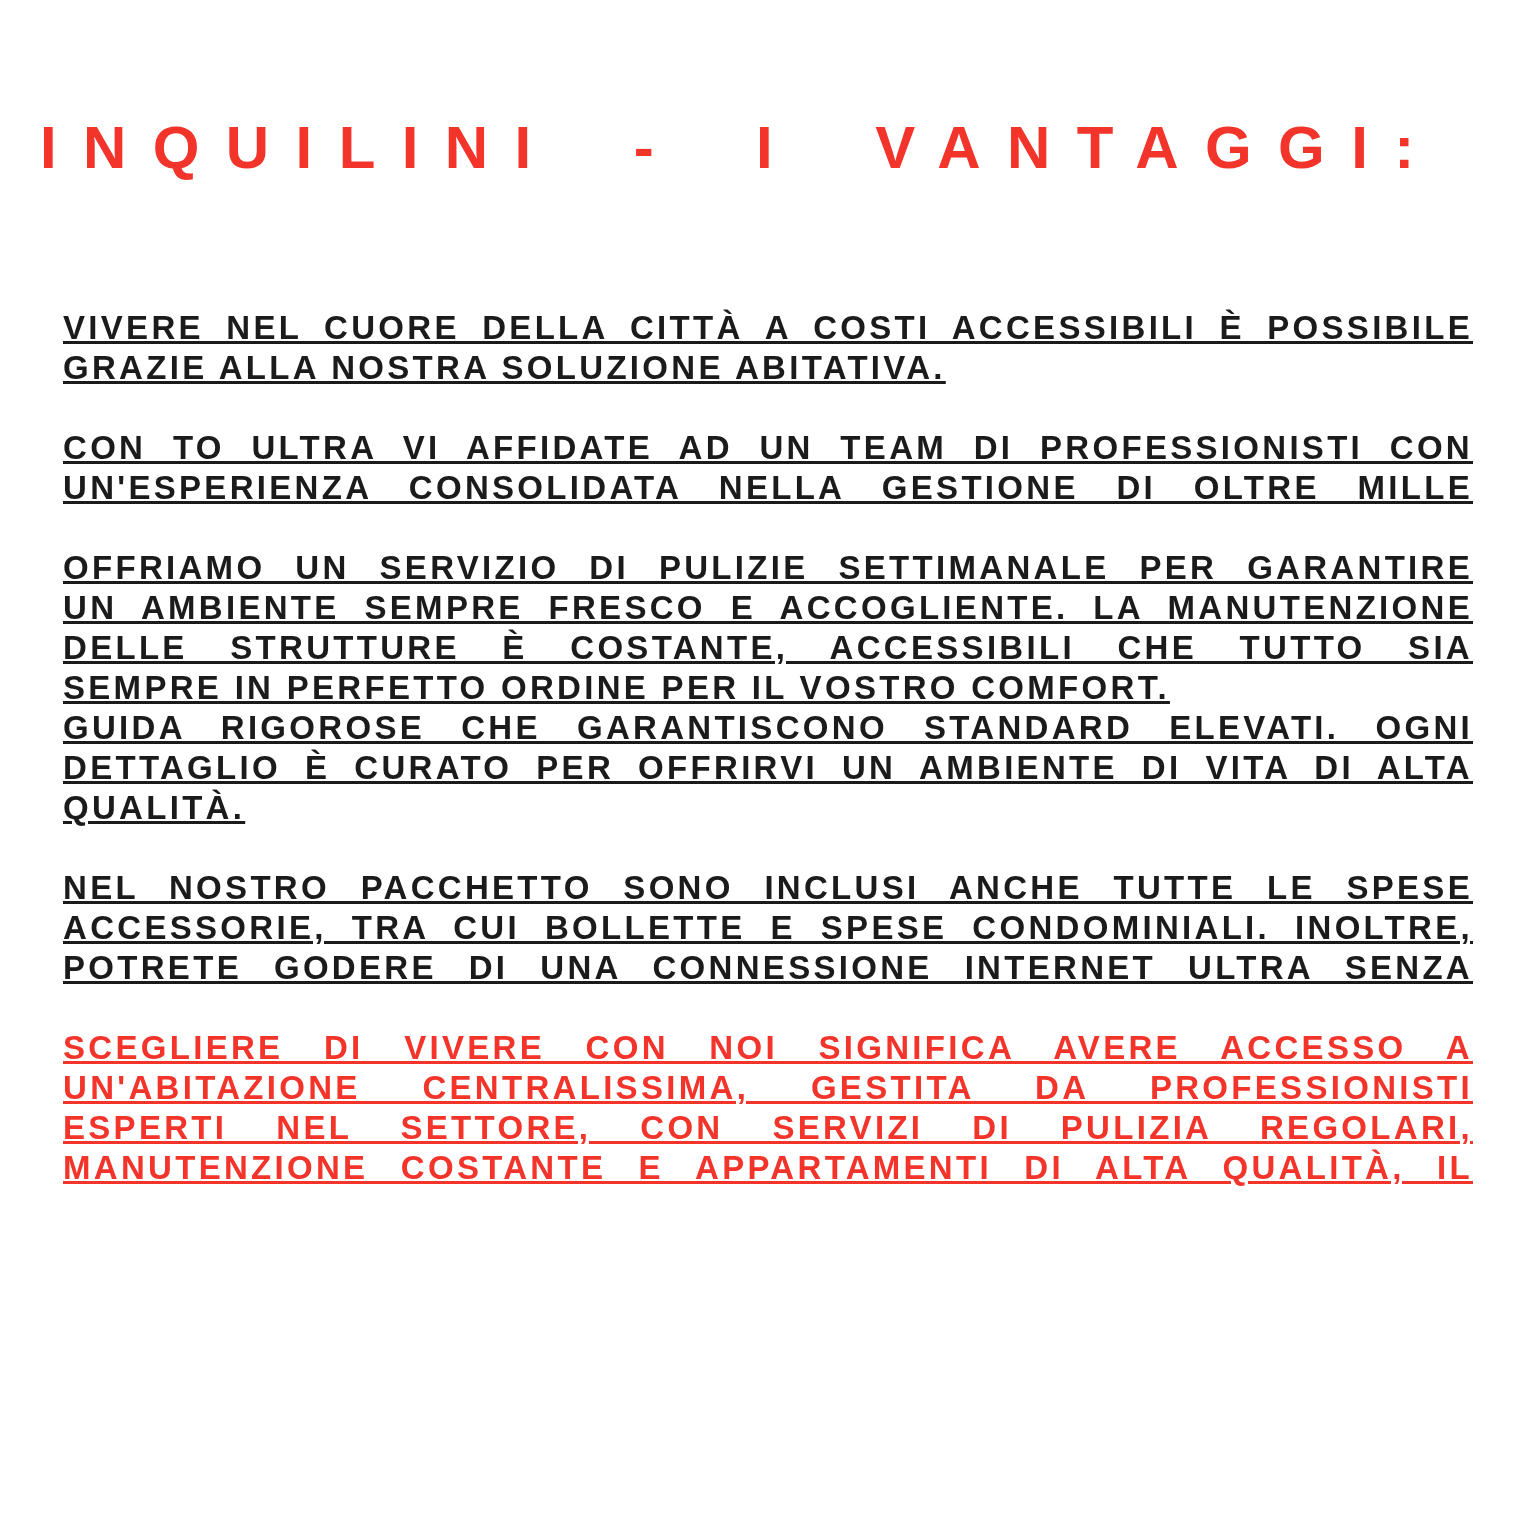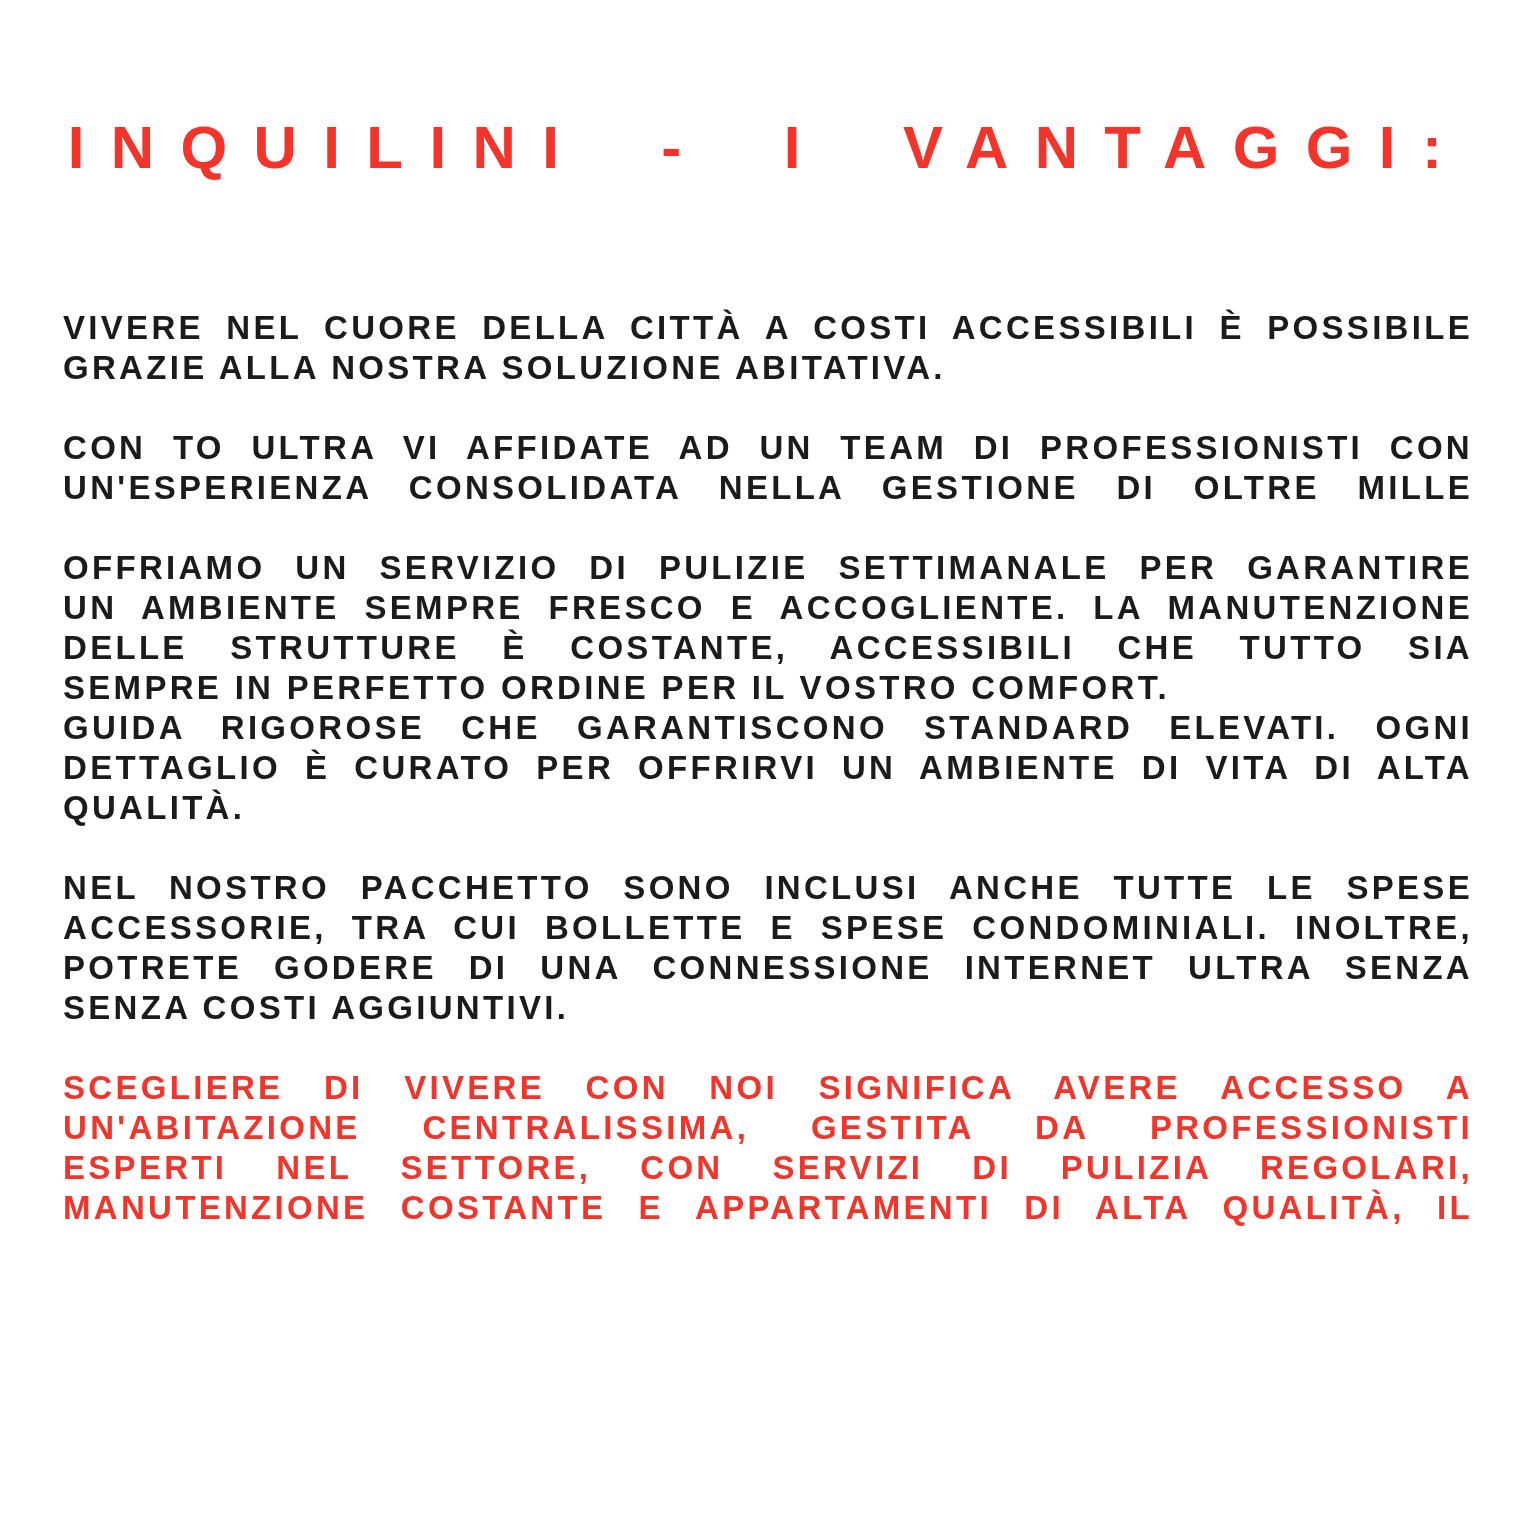--- a/index.html
+++ b/index.html
@@ -22,7 +22,7 @@
   }
   .title {
     margin: 116px 40px 0 40px;
-    text-align: center;
+    text-align: left;
     color: var(--accent, #f2342b);
     font-size: 60px;
     line-height: 64px;

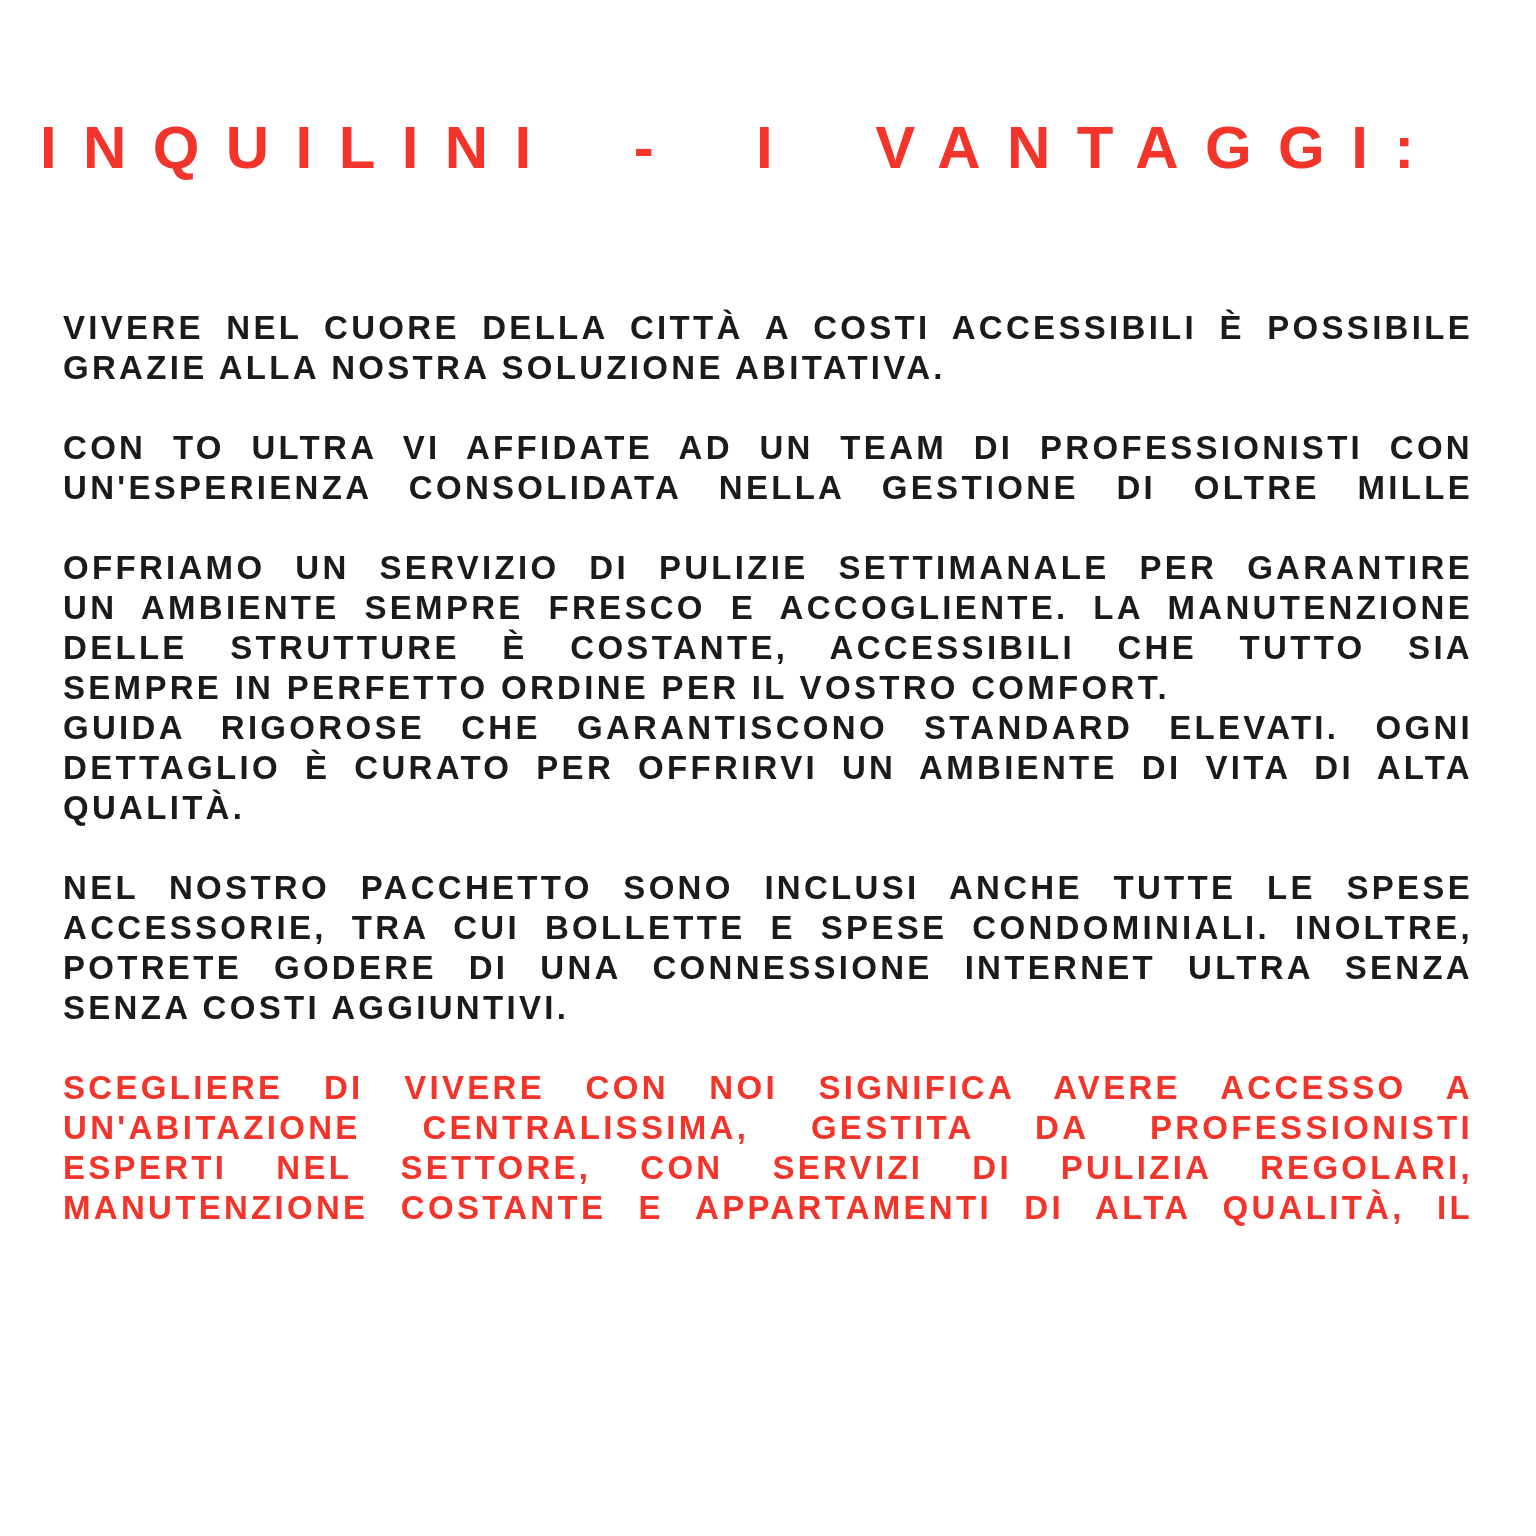--- a/index.html
+++ b/index.html
@@ -49,6 +49,7 @@
     line-height: 40px;
     letter-spacing: 0.10em;
     font-weight: 700;
+    text-decoration: underline;
   }
   .line.just {
     text-align: justify;

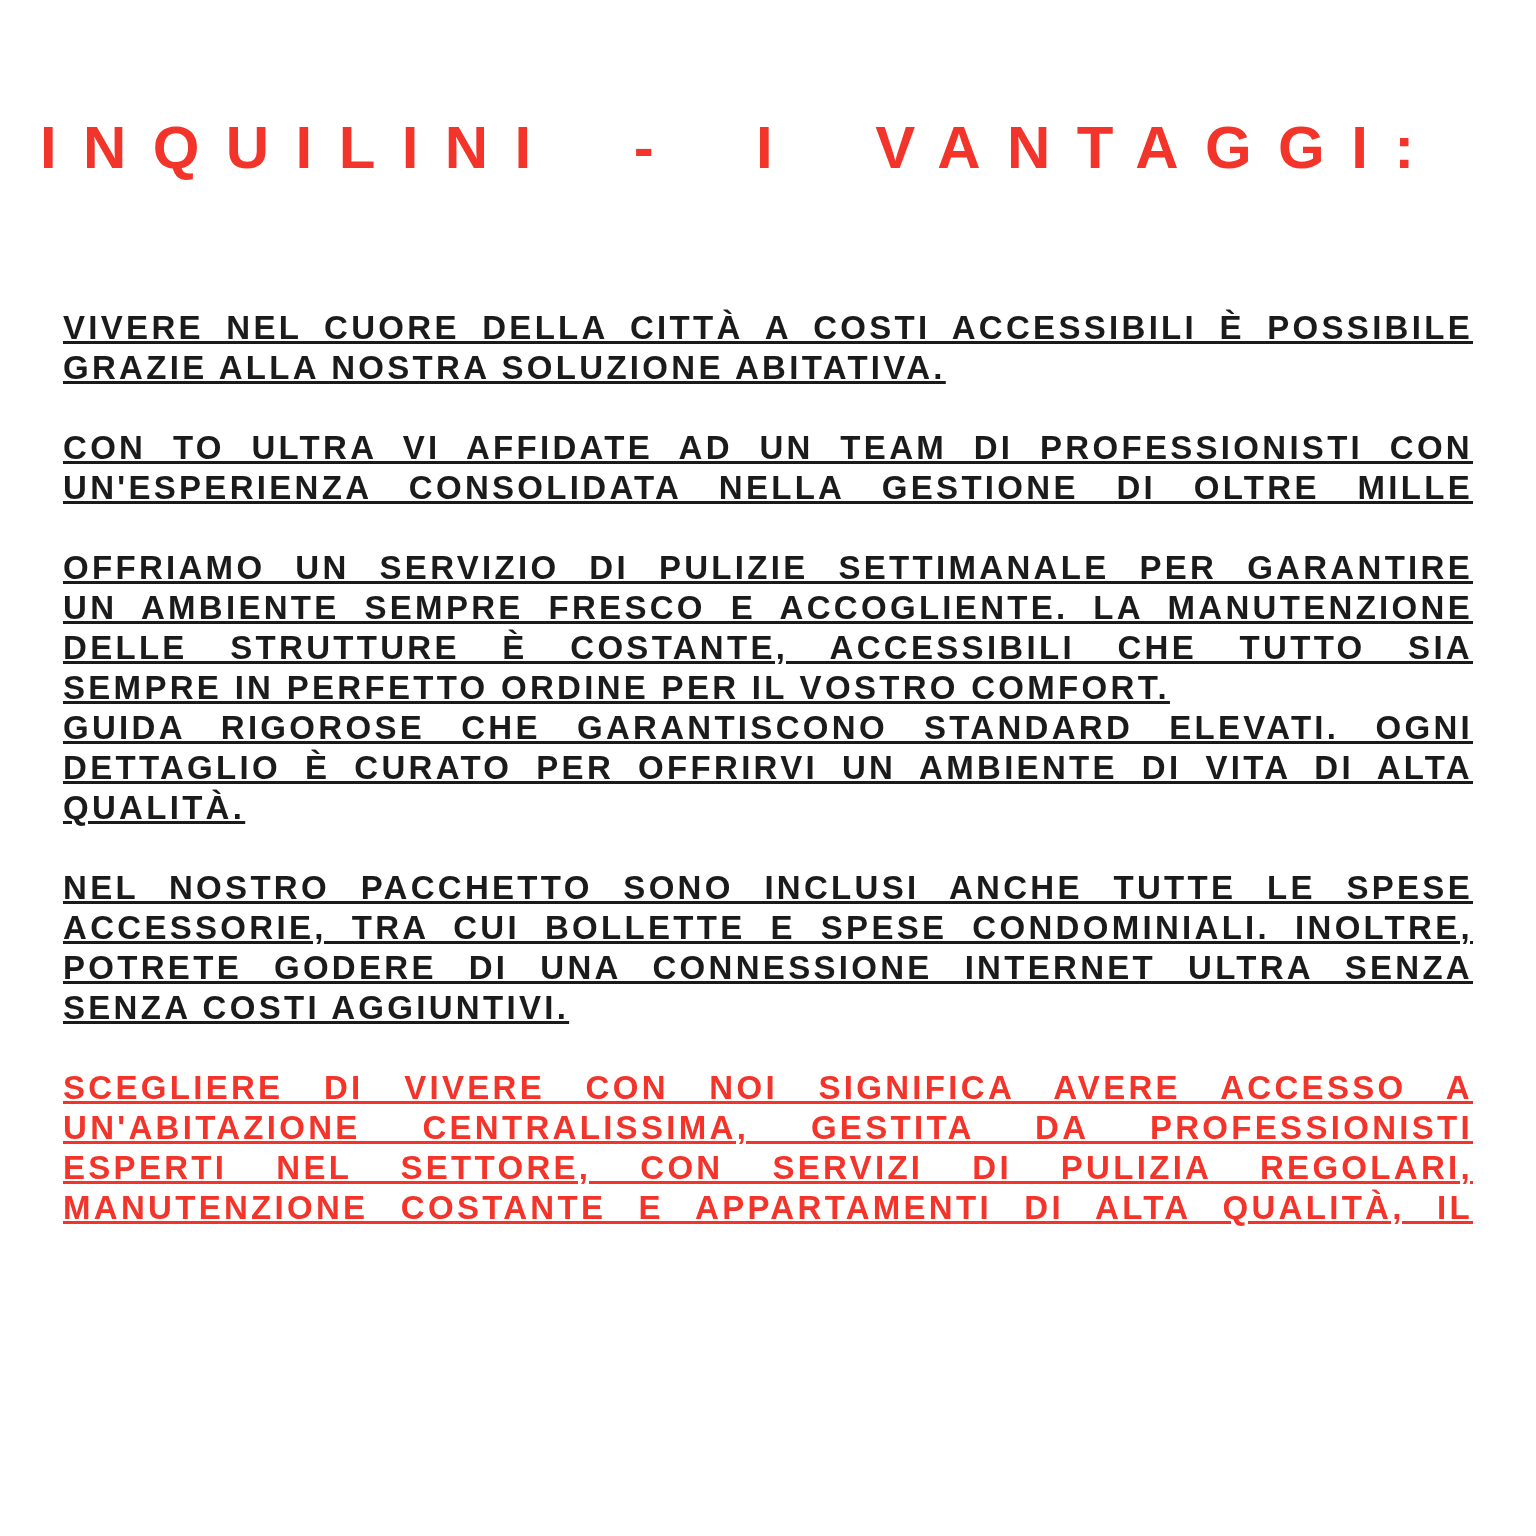--- a/index.html
+++ b/index.html
@@ -85,7 +85,6 @@
         <div class="line just">NEL NOSTRO PACCHETTO SONO INCLUSI ANCHE TUTTE LE SPESE</div>
         <div class="line just">ACCESSORIE, TRA CUI BOLLETTE E SPESE CONDOMINIALI. INOLTRE,</div>
         <div class="line just">POTRETE GODERE DI UNA CONNESSIONE INTERNET ULTRA SENZA</div>
-        <div class="line">SENZA COSTI AGGIUNTIVI.</div>
       </div>
       <div class="para red">
         <div class="line just">SCEGLIERE DI VIVERE CON NOI SIGNIFICA AVERE ACCESSO A</div>

